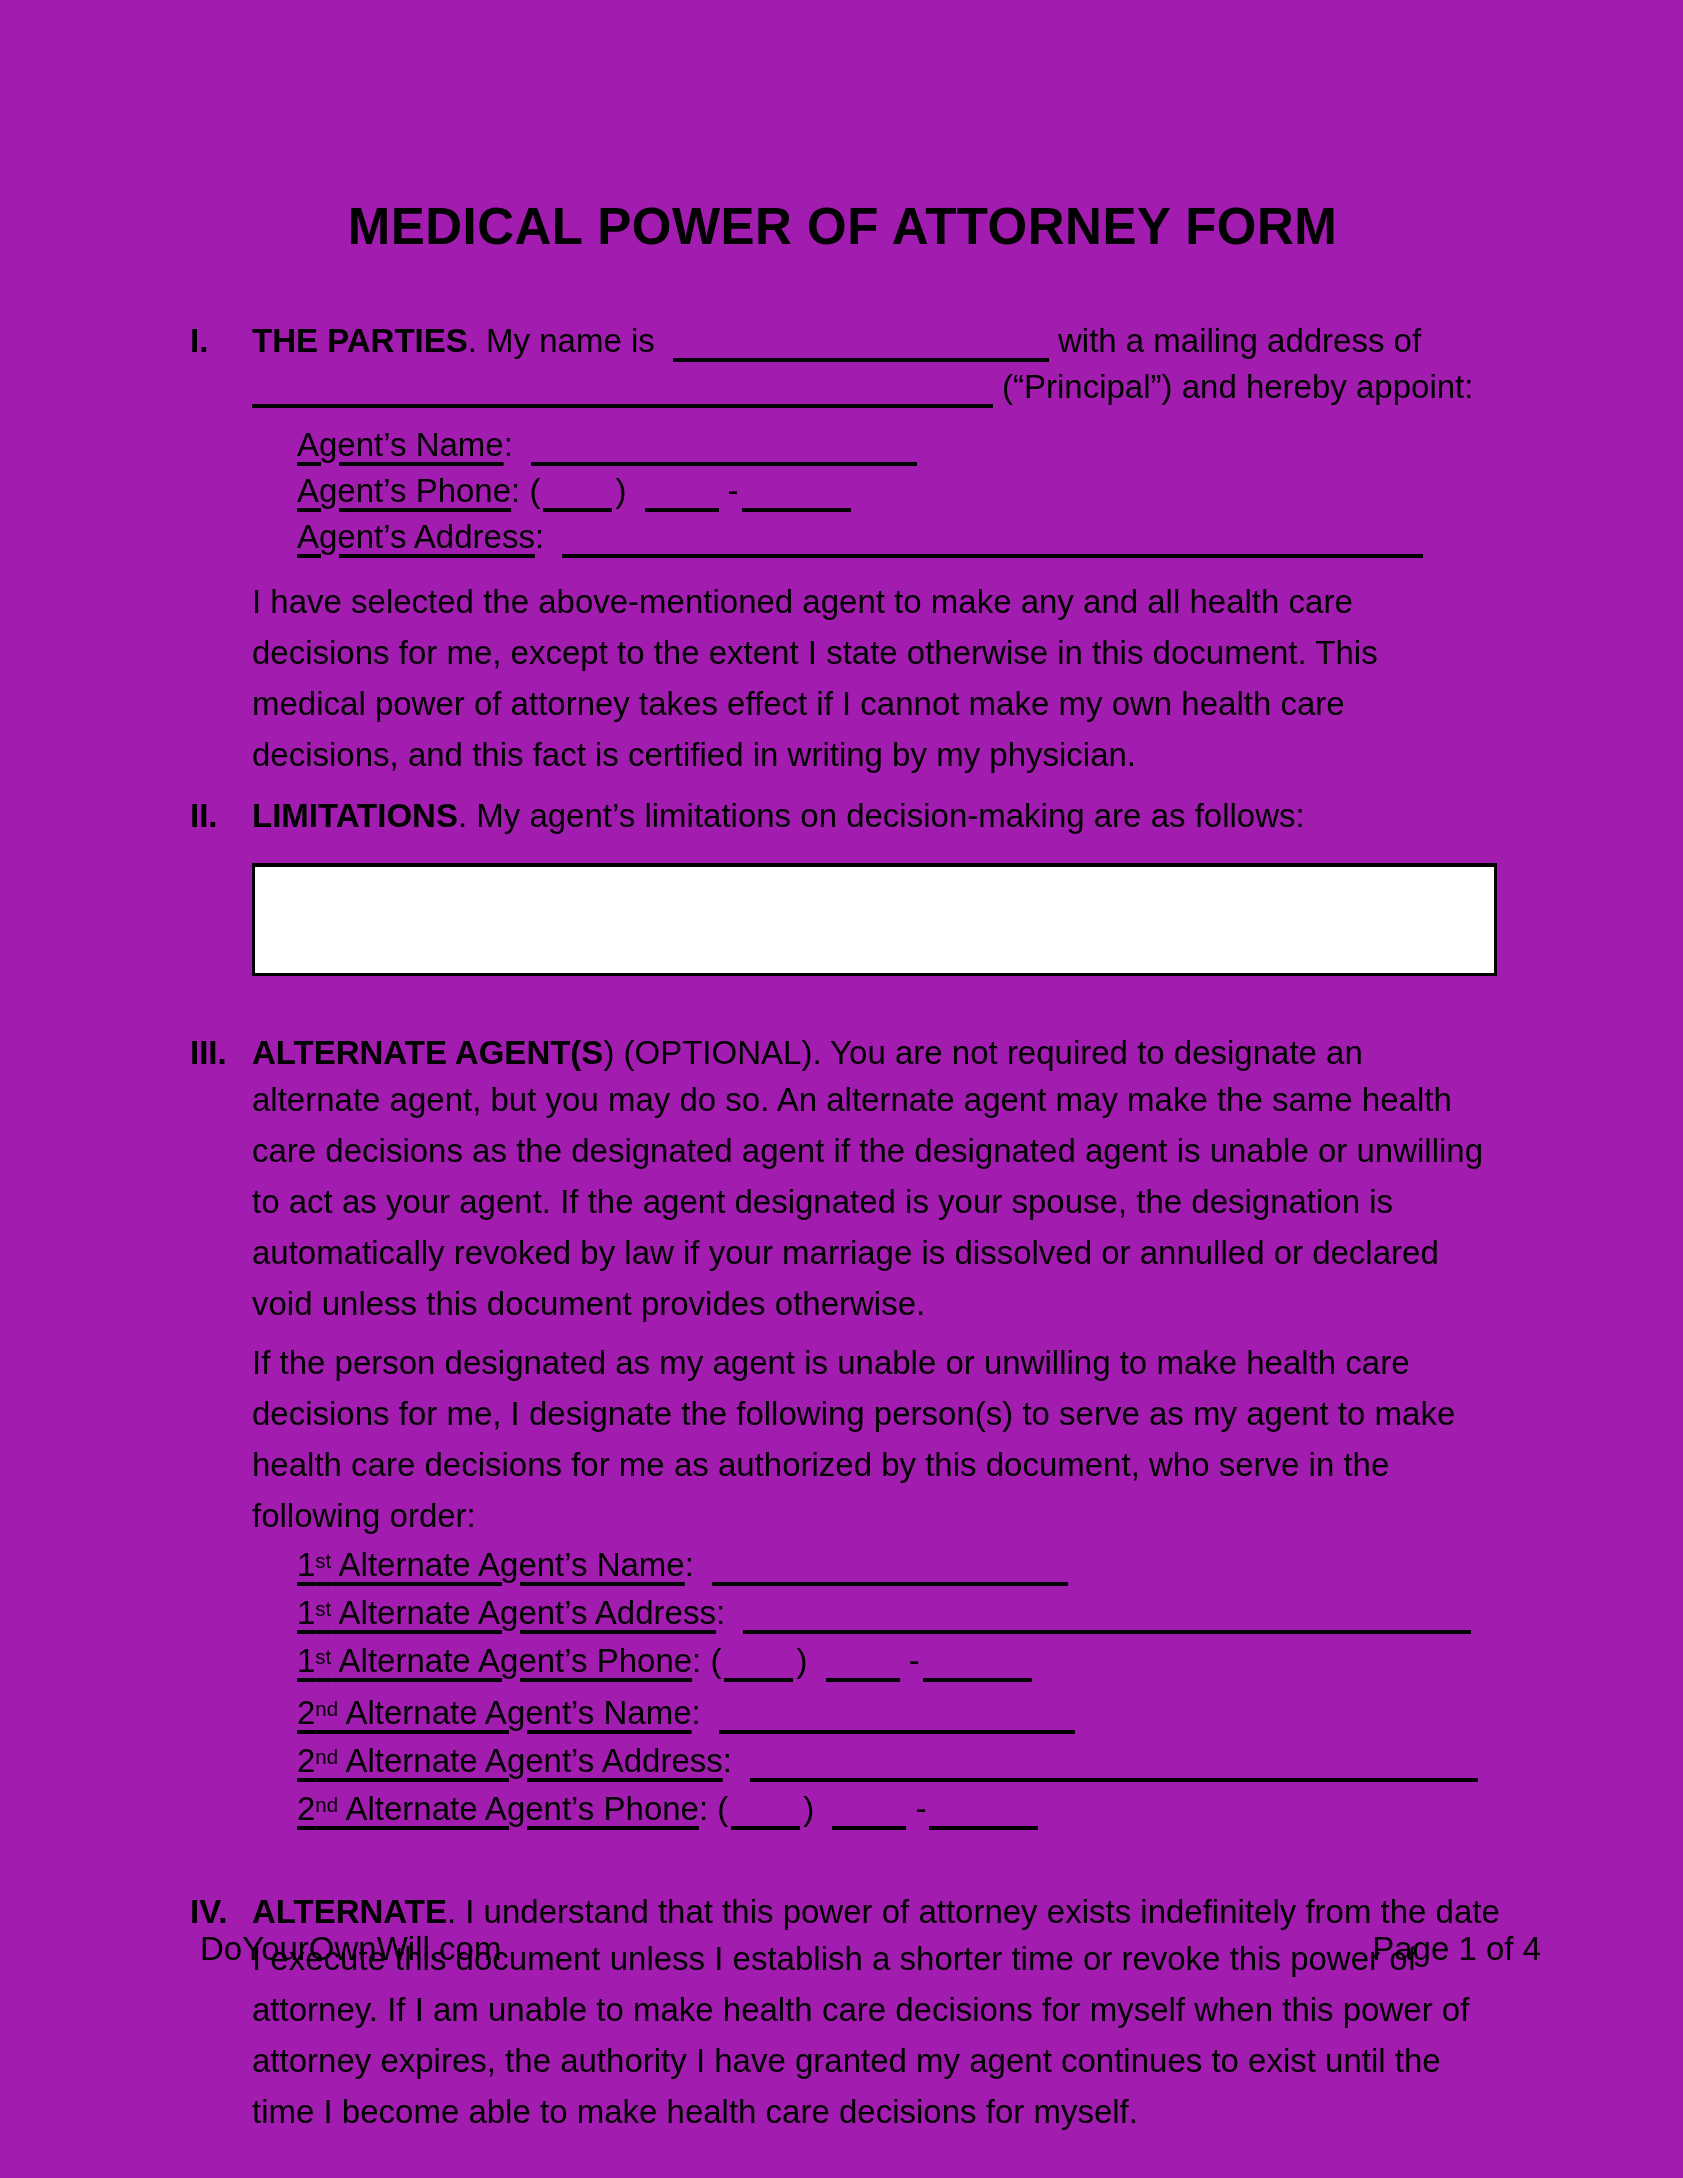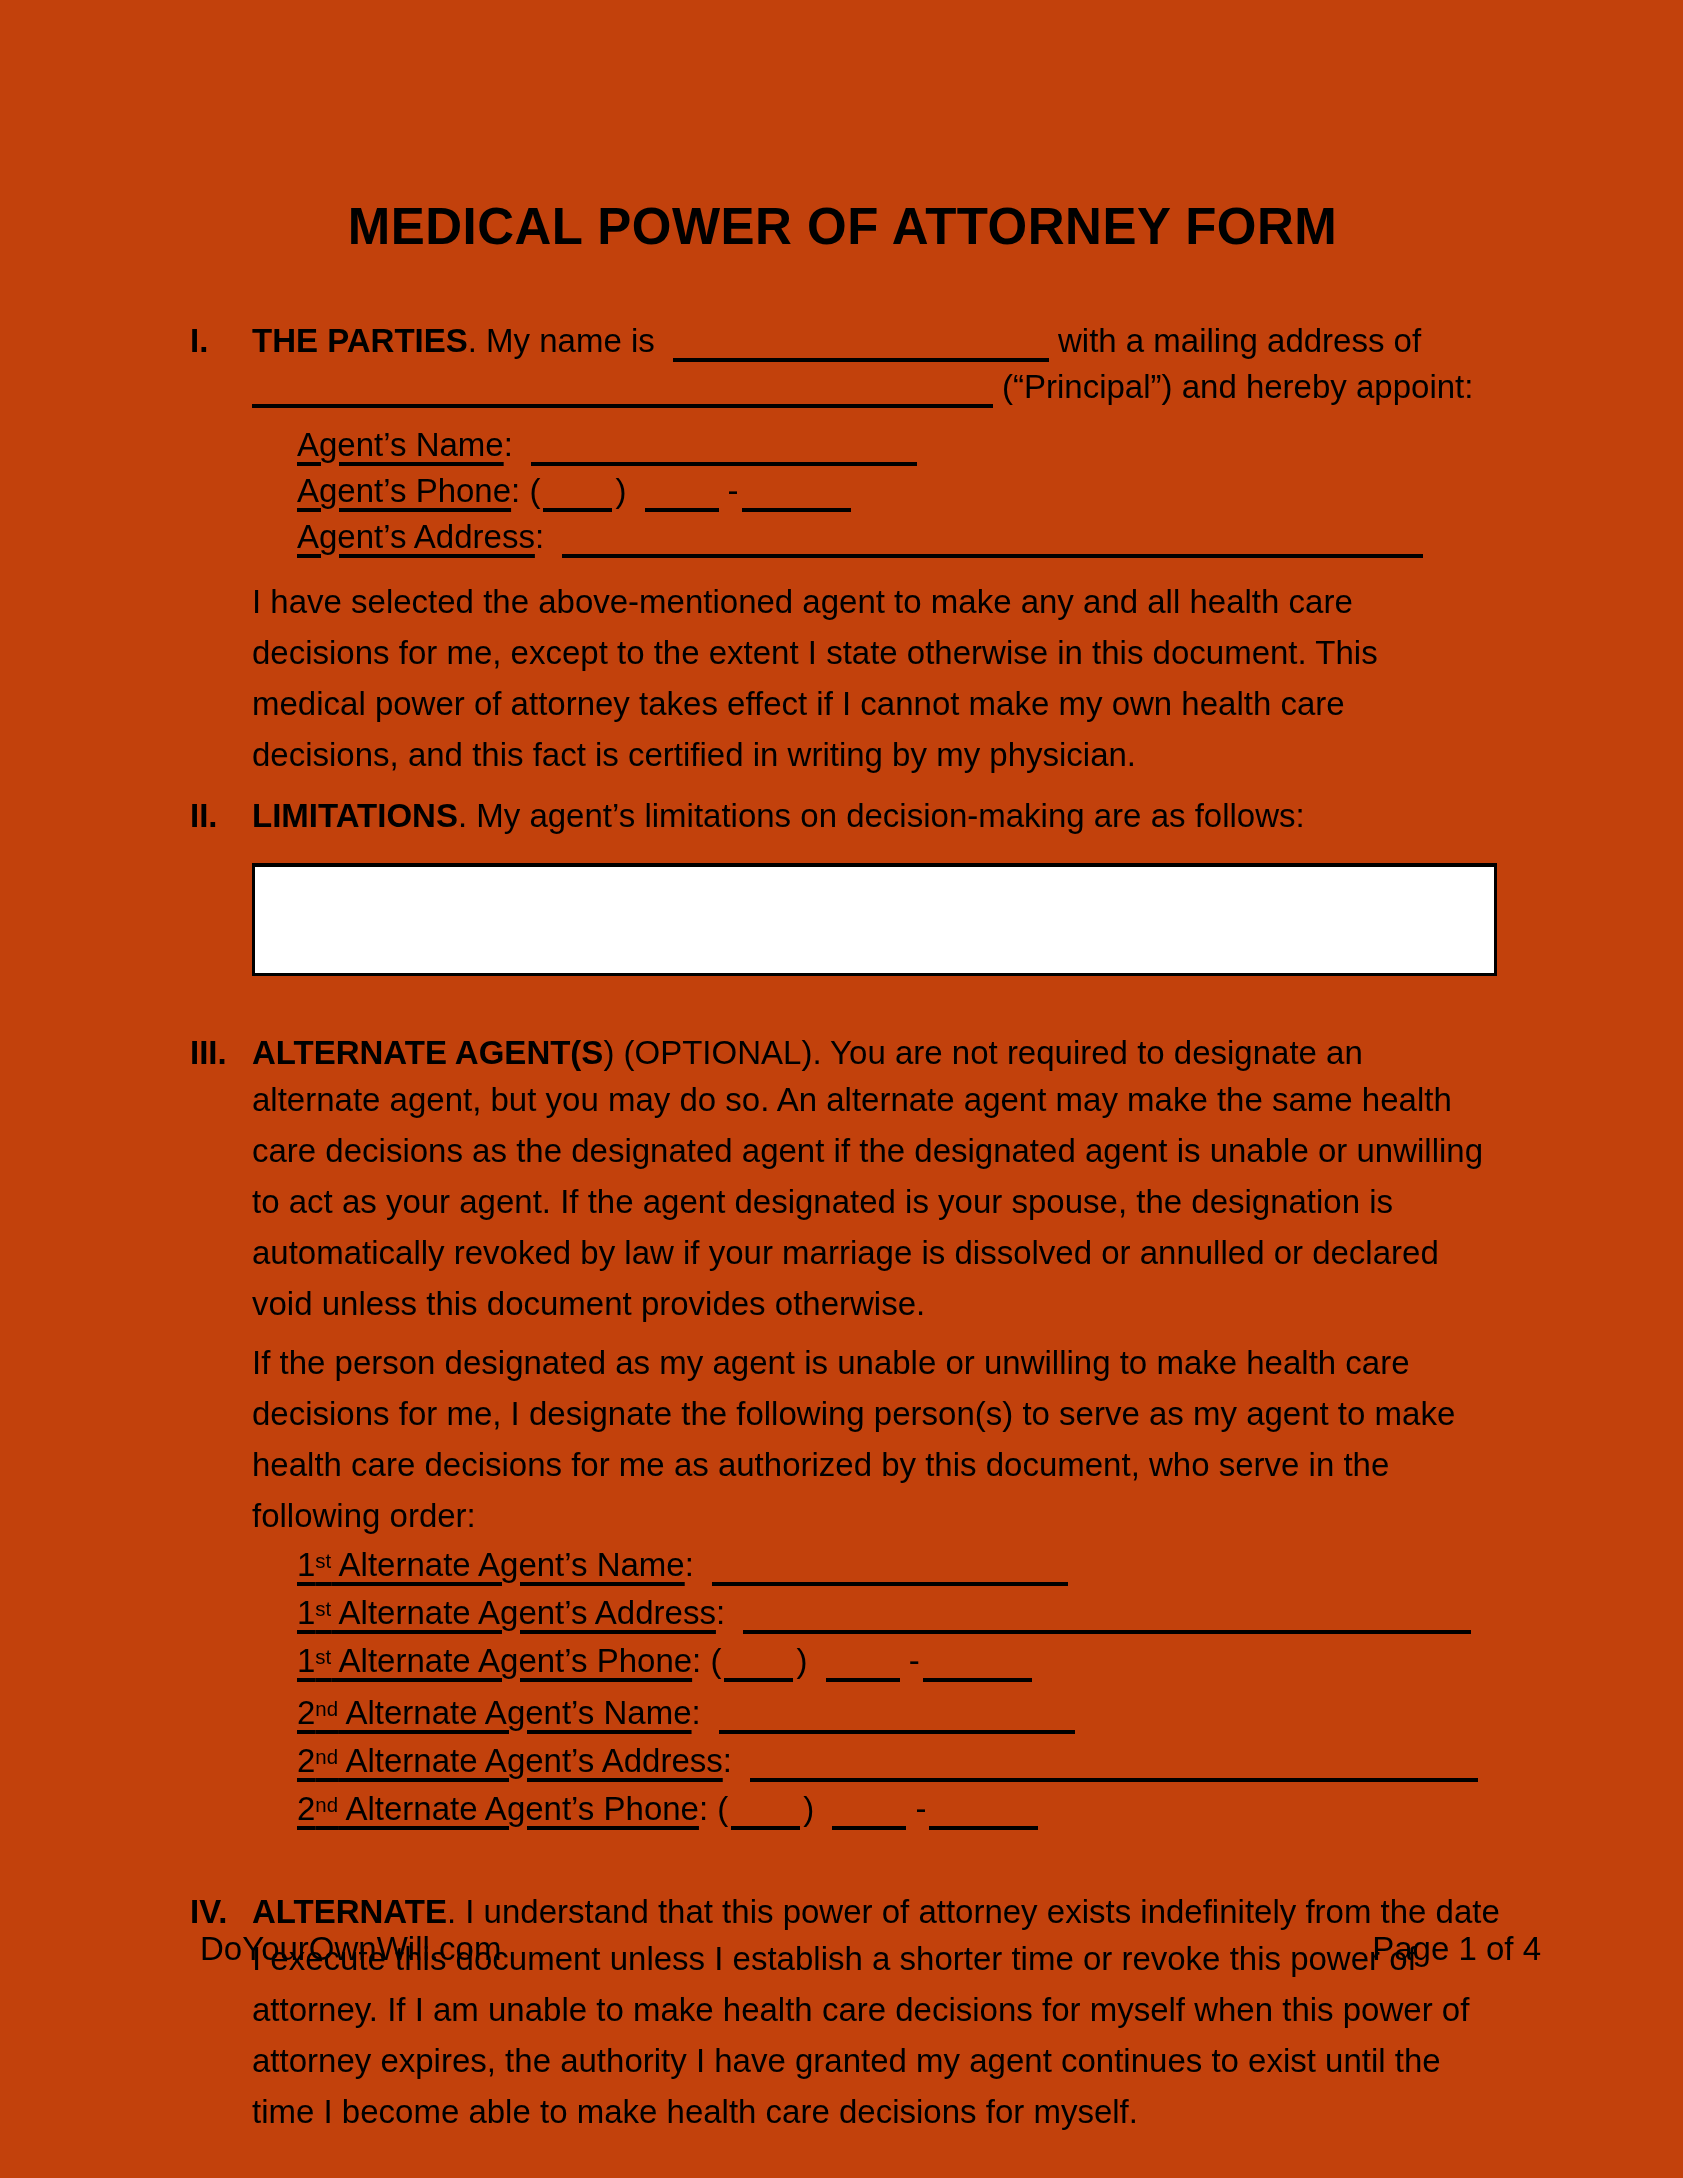--- a/index.html
+++ b/index.html
@@ -8,7 +8,7 @@
     width:1683px;height:2178px;
     box-sizing:border-box;
     padding:198px 188px 0 190px;
-    background:#c2410c;
+    background:#a21caf;
     color:#000000;
     font-family:"Liberation Sans","DejaVu Sans",sans-serif;
     font-size:33px;

